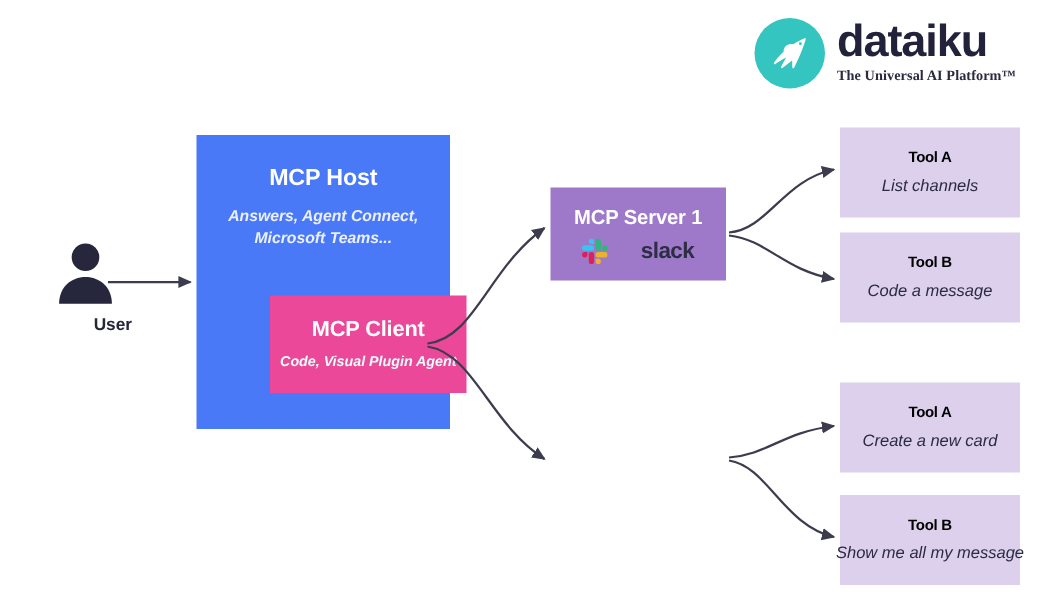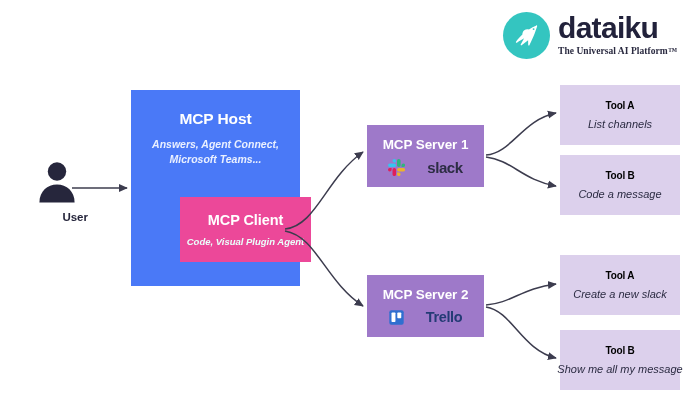--- a/index.html
+++ b/index.html
@@ -242,17 +242,6 @@
     </div>
   </div>
 
-  <div class="box server-box server2">
-    <div class="server-title">MCP Server 2</div>
-    <div class="server-logo">
-      <svg width="15" height="15" viewBox="0 0 24 24" aria-hidden="true">
-        <rect x="0.5" y="0.5" width="23" height="23" rx="3.2" fill="#2f6fd0"></rect>
-        <rect x="4" y="4" width="6.3" height="15.2" rx="1.2" fill="#ffffff"></rect>
-        <rect x="13.3" y="4" width="6.3" height="9.2" rx="1.2" fill="#ffffff"></rect>
-      </svg>
-      <span class="server-logo-word trello-word">Trello</span>
-    </div>
-  </div>
 
   <div class="box tool-box tool-a1">
     <div class="tool-title">Tool A</div>

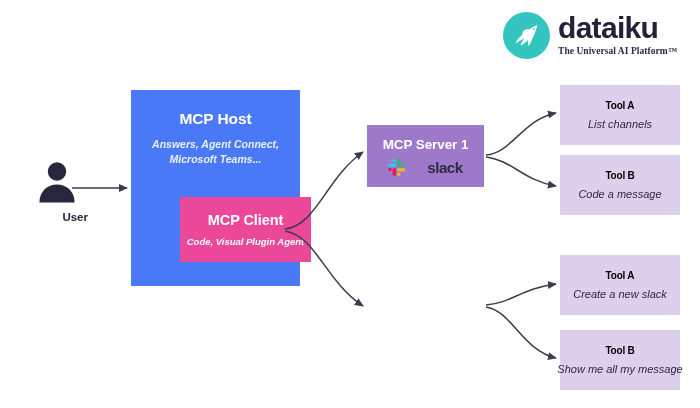--- a/index.html
+++ b/index.html
@@ -254,7 +254,7 @@
 
   <div class="box tool-box tool-a2">
     <div class="tool-title">Tool A</div>
-    <div class="tool-sub">Create a new slack</div>
+    <div class="tool-sub">Create a new card</div>
   </div>
   <div class="box tool-box tool-b2">
     <div class="tool-title">Tool B</div>

